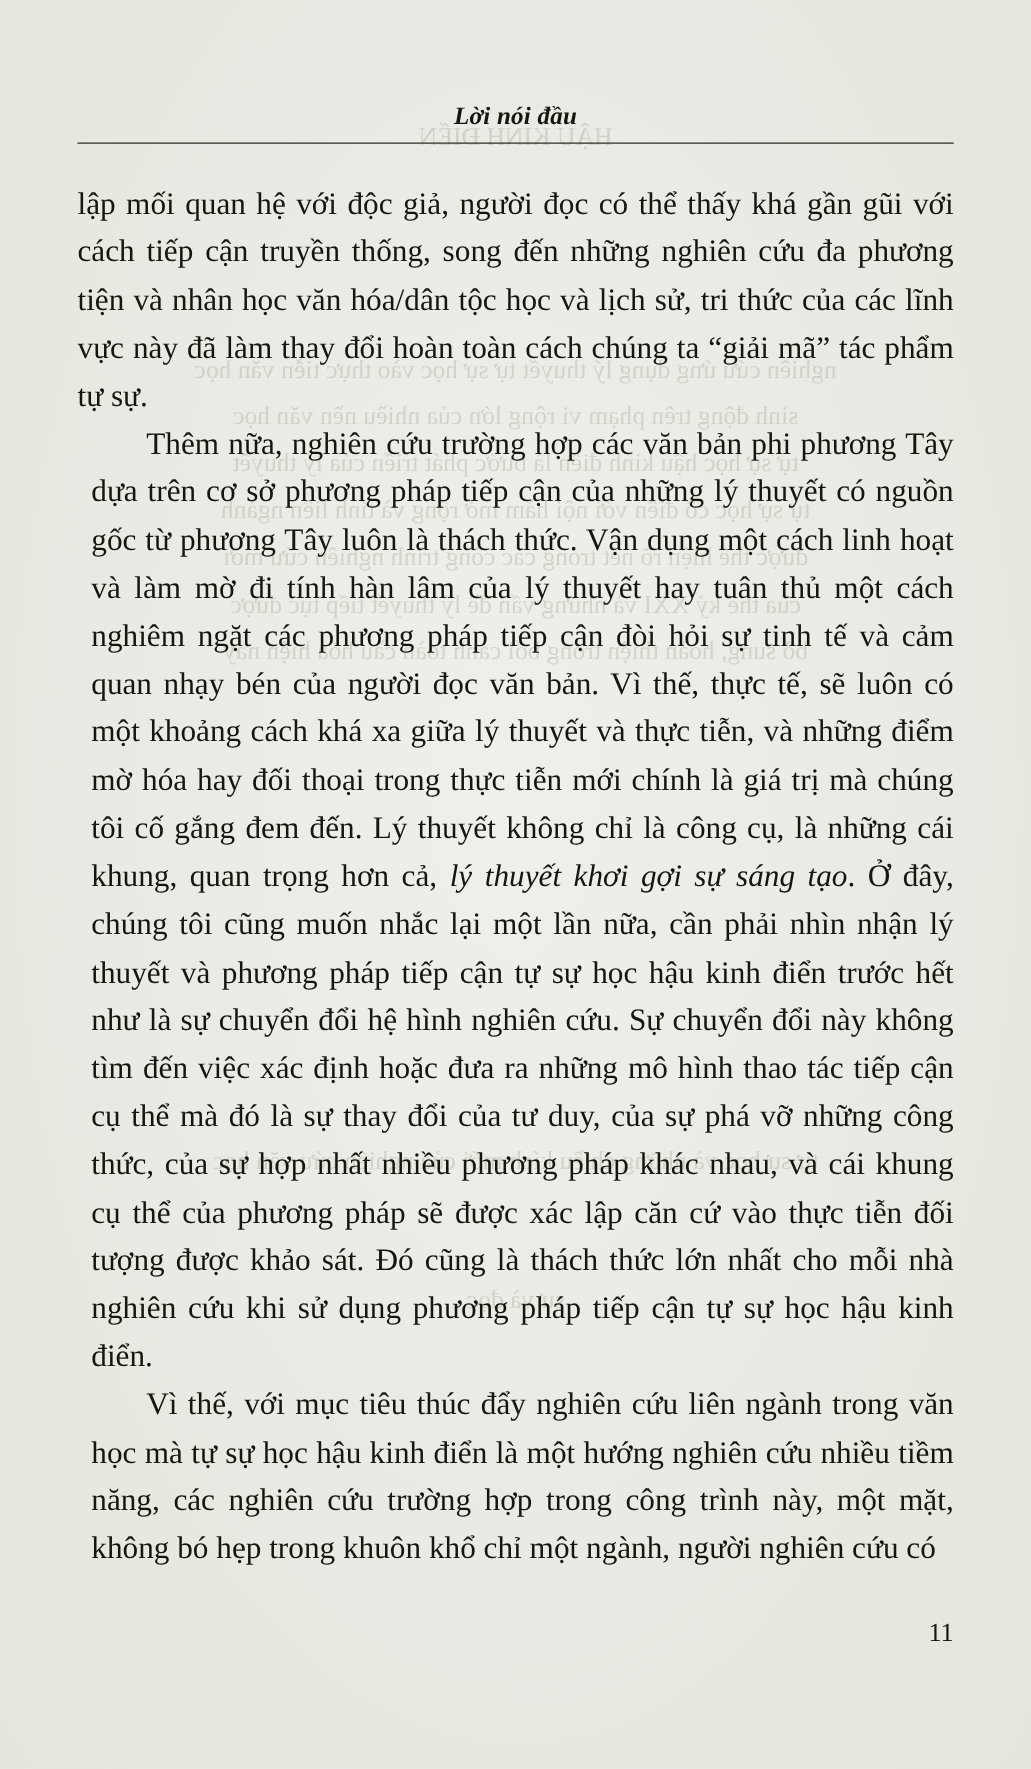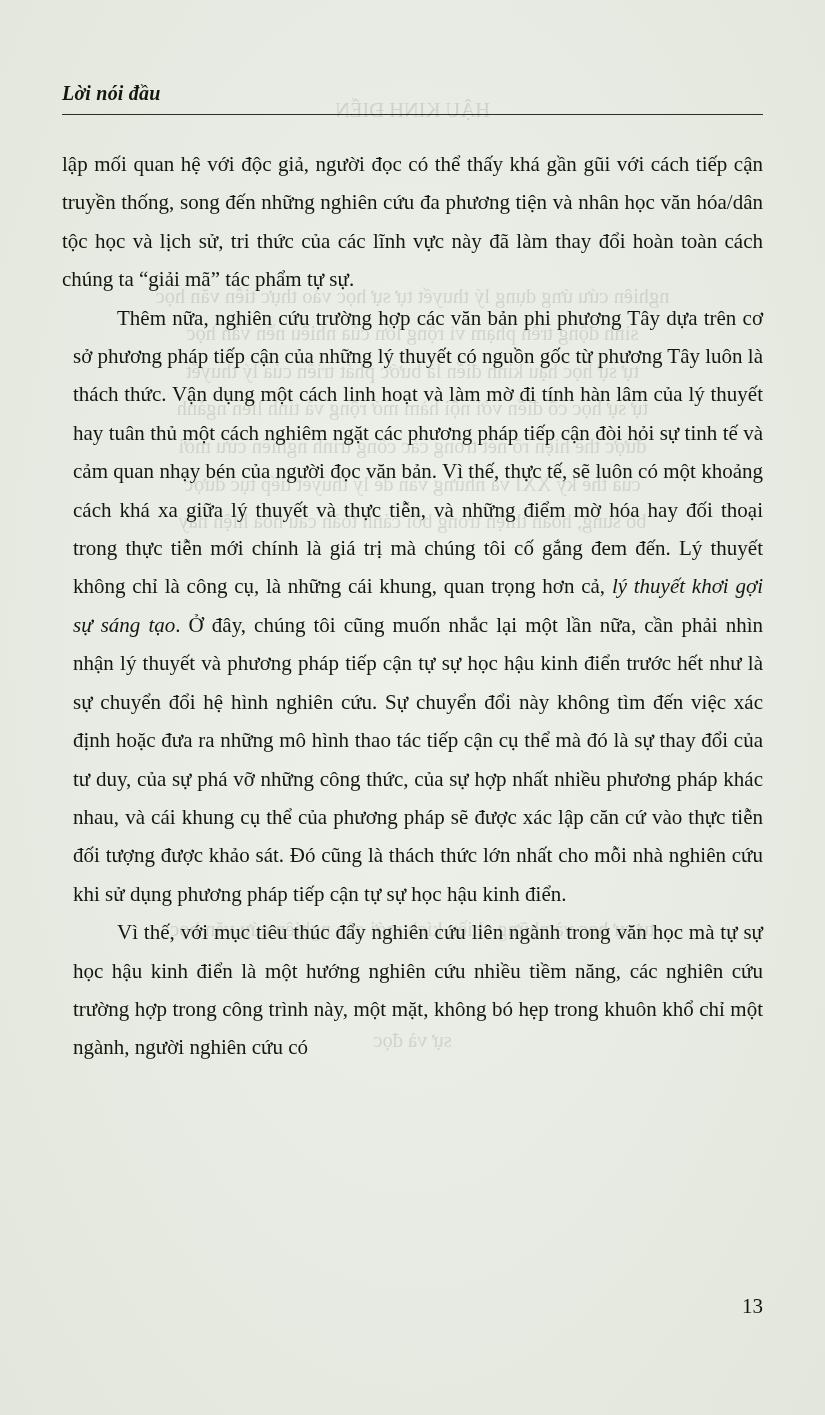--- a/index.html
+++ b/index.html
@@ -40,7 +40,7 @@
   
   .running-head {
     position: relative;
-    text-align: left;
+    text-align: center;
     font-style: italic;
     font-weight: bold;
     font-size: 20px;

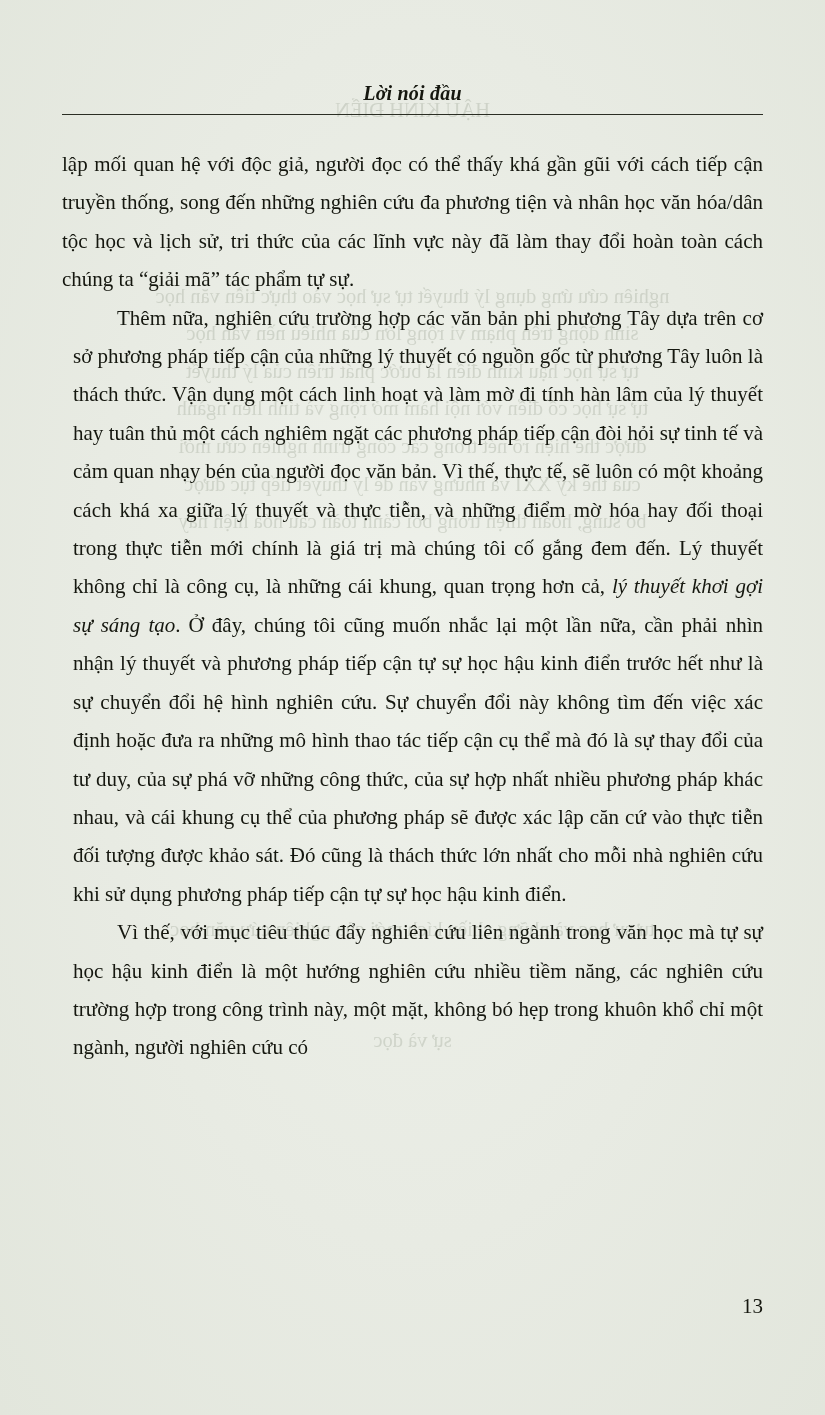--- a/index.html
+++ b/index.html
@@ -77,7 +77,7 @@
 
   p.body {
     margin: 0;
-    font-size: 21px;
+    font-size: 25px;
     line-height: 38.4px;
     text-align: justify;
     text-justify: inter-word;

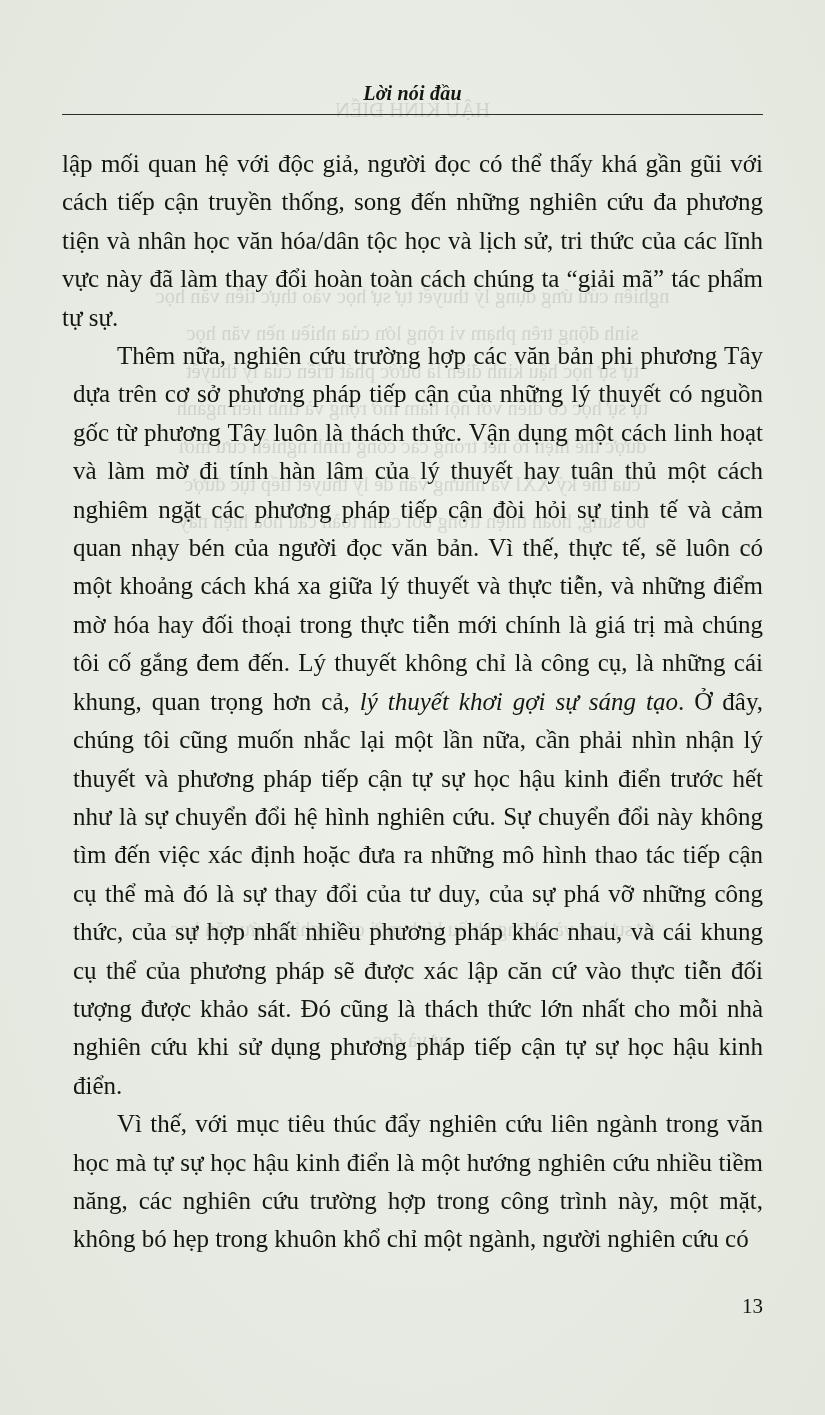--- a/index.html
+++ b/index.html
@@ -150,7 +150,7 @@
 
   </div>
 
-  <div class="folio">13</div>
+  <div class="folio">11</div>
 
 </div>
 

